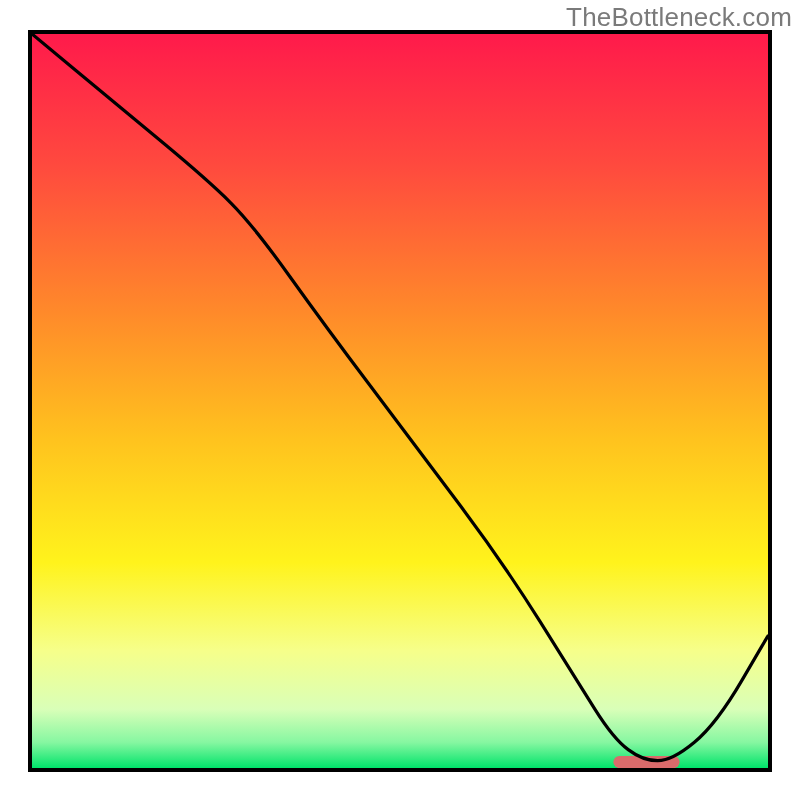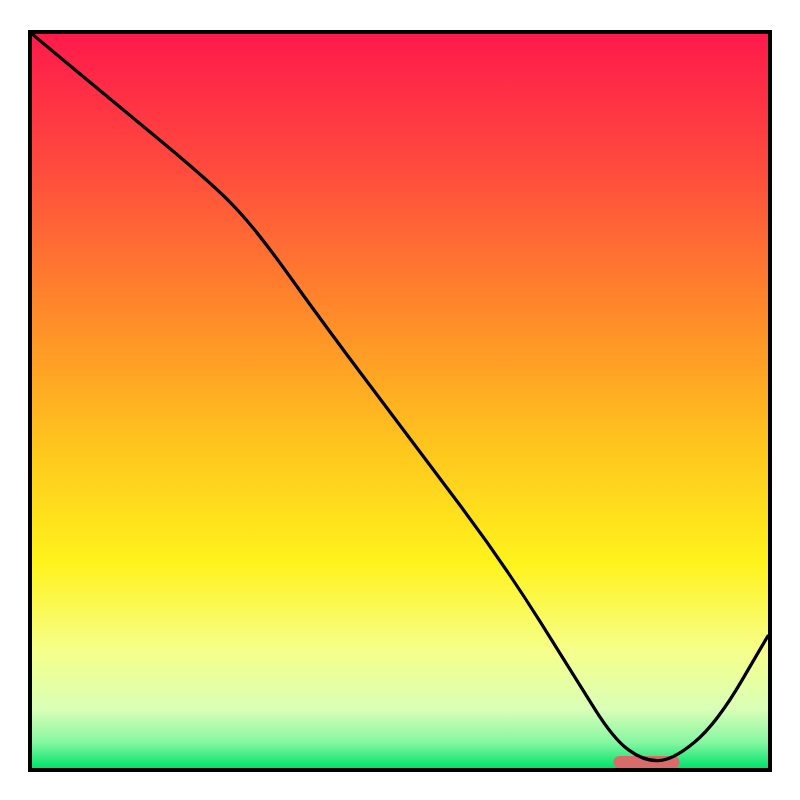--- a/index.html
+++ b/index.html
@@ -46,6 +46,7 @@
 
 <div class="container">
 
+  <div class="watermark">TheBottleneck.com</div>
 
   <div class="plot-outer">
     <svg class="plot" viewBox="0 0 736 734" preserveAspectRatio="none">

